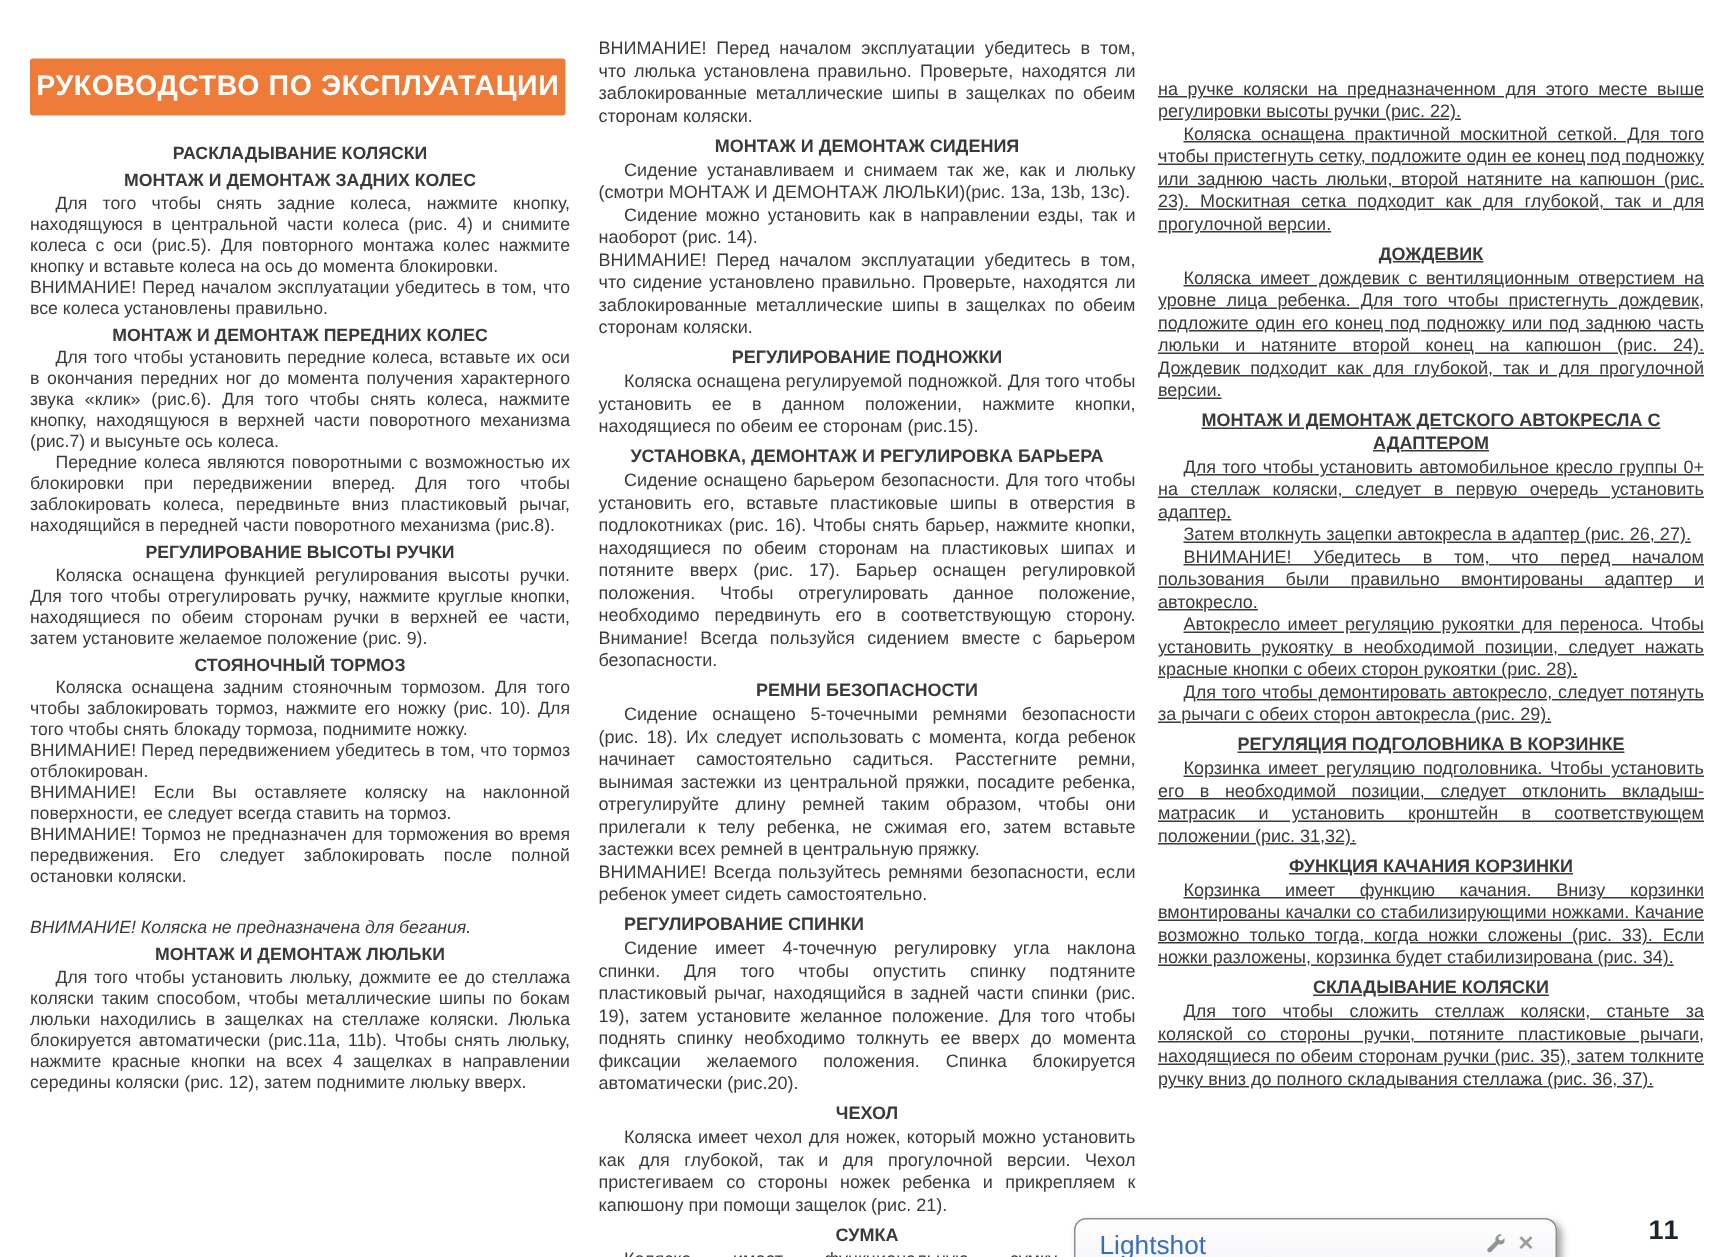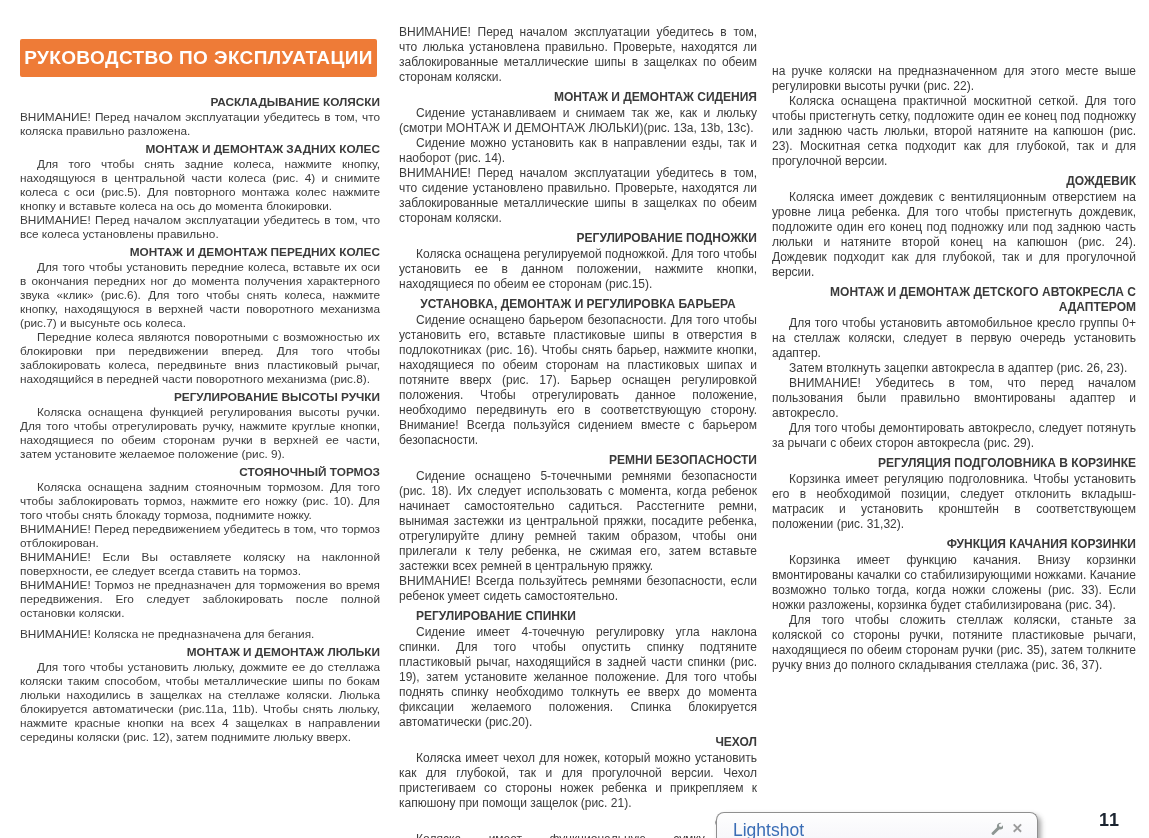--- a/index.html
+++ b/index.html
@@ -17,7 +17,7 @@
   .col{position:absolute;text-align:justify;}
   .col1{left:20px;top:95px;width:360px;font-size:11.8px;line-height:14px;}
   .col2{left:399px;top:25px;width:358px;font-size:12px;line-height:15px;}
-  .col3{left:772px;top:64px;width:364px;font-size:12px;line-height:15px;}
+  .col3{left:772px;top:52px;width:364px;font-size:12px;line-height:15px;text-decoration:underline;}
   .p{margin:0;text-align:justify;}
   .p.ind{text-indent:17px;}
   .p.gap{margin-top:7px;}

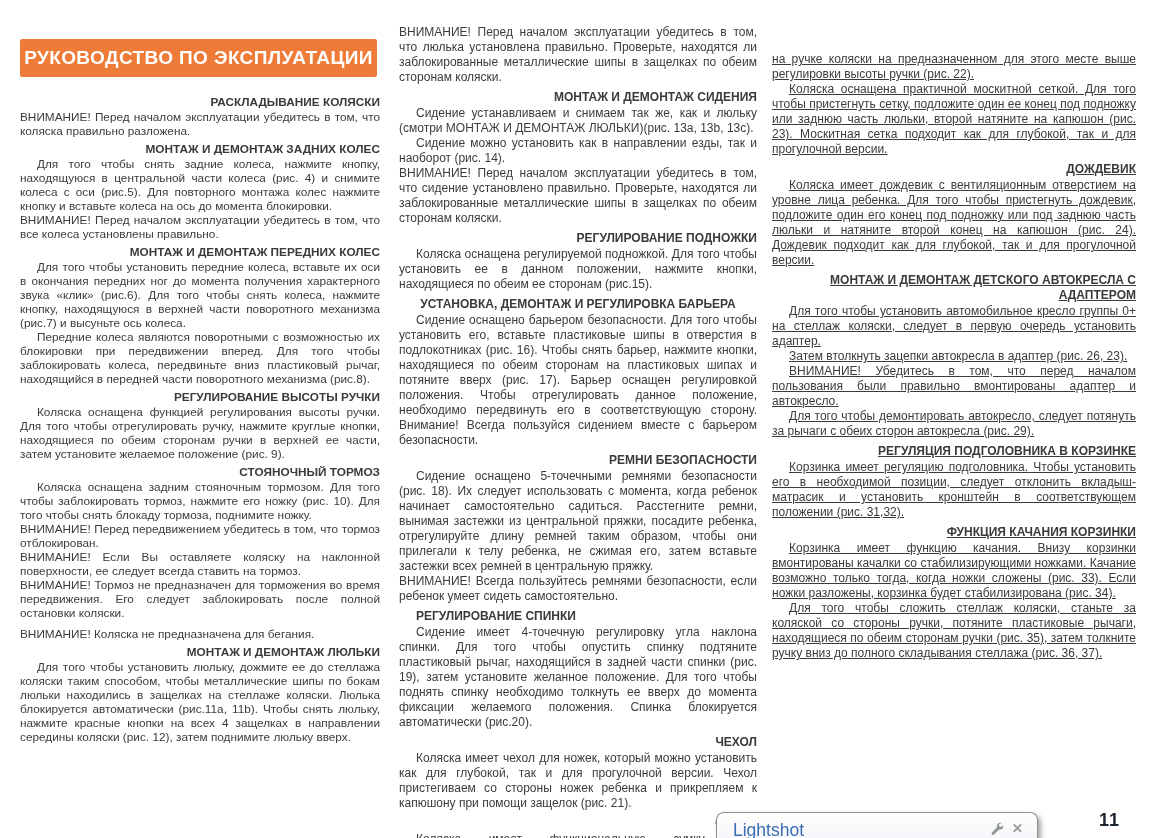--- a/index.html
+++ b/index.html
@@ -21,7 +21,7 @@
   .p{margin:0;text-align:justify;}
   .p.ind{text-indent:17px;}
   .p.gap{margin-top:7px;}
-  .h{font-weight:bold;text-align:right;margin:4px 0 1px;color:#3a3a3a;}
+  .h{font-weight:bold;text-align:center;margin:4px 0 1px;color:#3a3a3a;}
   .col2 .h,.col3 .h{margin:5px 0 1px;}
   .h.a-left{text-align:center;}
   .h.a-left-indent{text-align:left;text-indent:17px;}

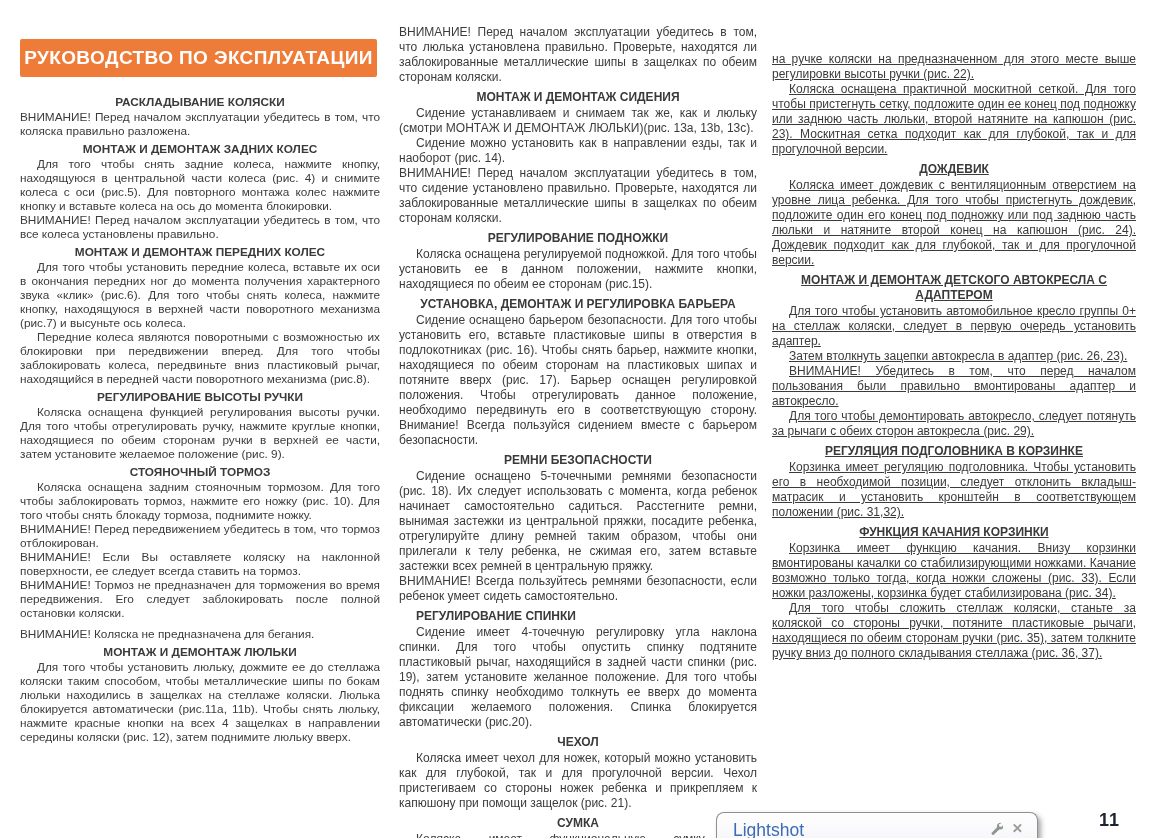--- a/index.html
+++ b/index.html
@@ -56,7 +56,6 @@
 
   <div class="col col1">
       <div class="h a-center">РАСКЛАДЫВАНИЕ КОЛЯСКИ</div>
-      <div class="p">ВНИМАНИЕ! Перед началом эксплуатации убедитесь в том, что коляска правильно разложена.</div>
       <div class="h a-center">МОНТАЖ И ДЕМОНТАЖ ЗАДНИХ КОЛЕС</div>
       <div class="p ind">Для того чтобы снять задние колеса, нажмите кнопку, находящуюся в центральной части колеса (рис. 4) и снимите колеса с оси (рис.5). Для повторного монтажа колес нажмите кнопку и вставьте колеса на ось до момента блокировки.</div>
       <div class="p">ВНИМАНИЕ! Перед началом эксплуатации убедитесь в том, что все колеса установлены правильно.</div>

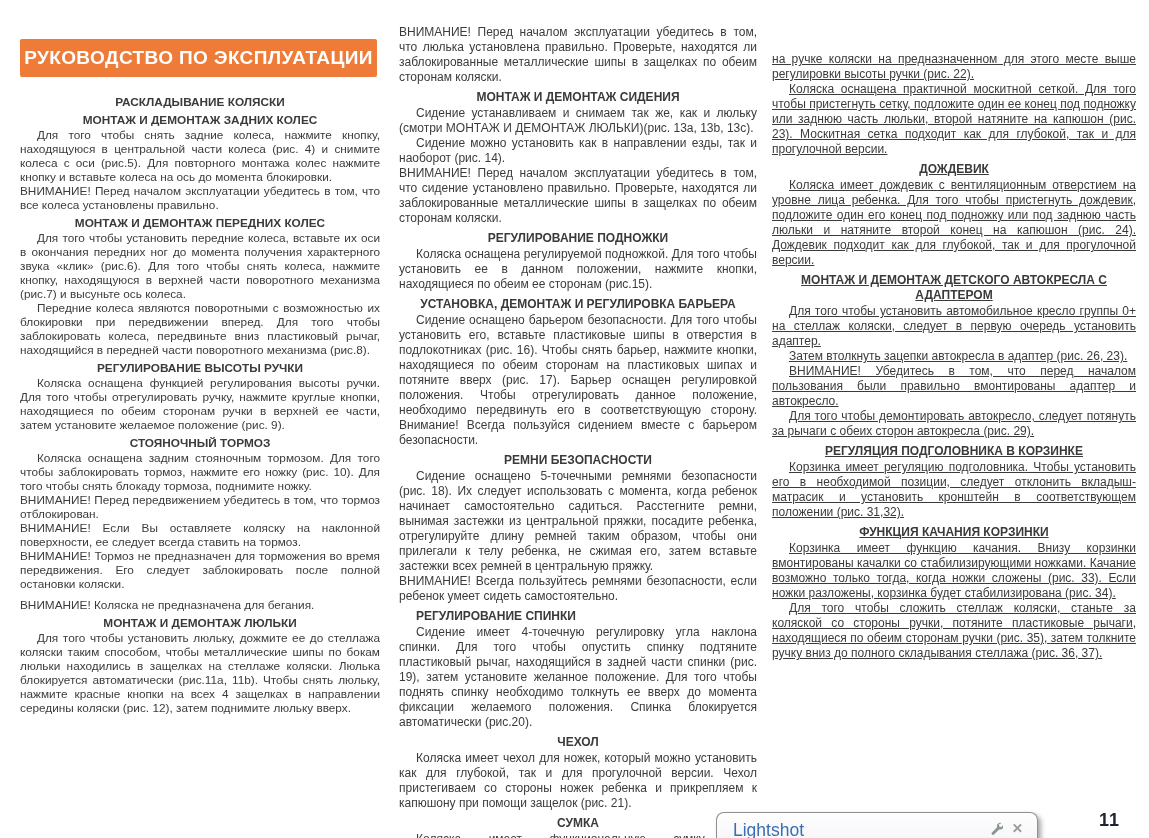--- a/index.html
+++ b/index.html
@@ -100,7 +100,7 @@
       <div class="p ind">Коляска имеет дождевик с вентиляционным отверстием на уровне лица ребенка. Для того чтобы пристегнуть дождевик, подложите один его конец под подножку или под заднюю часть люльки и натяните второй конец на капюшон (рис. 24). Дождевик подходит как для глубокой, так и для прогулочной версии.</div>
       <div class="h a-center">МОНТАЖ И ДЕМОНТАЖ ДЕТСКОГО АВТОКРЕСЛА С АДАПТЕРОМ</div>
       <div class="p ind">Для того чтобы установить автомобильное кресло группы 0+ на стеллаж коляски, следует в первую очередь установить адаптер.</div>
-      <div class="p ind">Затем втолкнуть зацепки автокресла в адаптер (рис. 26, 23).</div>
+      <div class="p ind">Затем втолкнуть зацепки автокресла в адаптер (рис. 26, 27).</div>
       <div class="p ind">ВНИМАНИЕ! Убедитесь в том, что перед началом пользования были правильно вмонтированы адаптер и автокресло.</div>
       <div class="p ind">Для того чтобы демонтировать автокресло, следует потянуть за рычаги с обеих сторон автокресла (рис. 29).</div>
       <div class="h a-center">РЕГУЛЯЦИЯ ПОДГОЛОВНИКА В КОРЗИНКЕ</div>

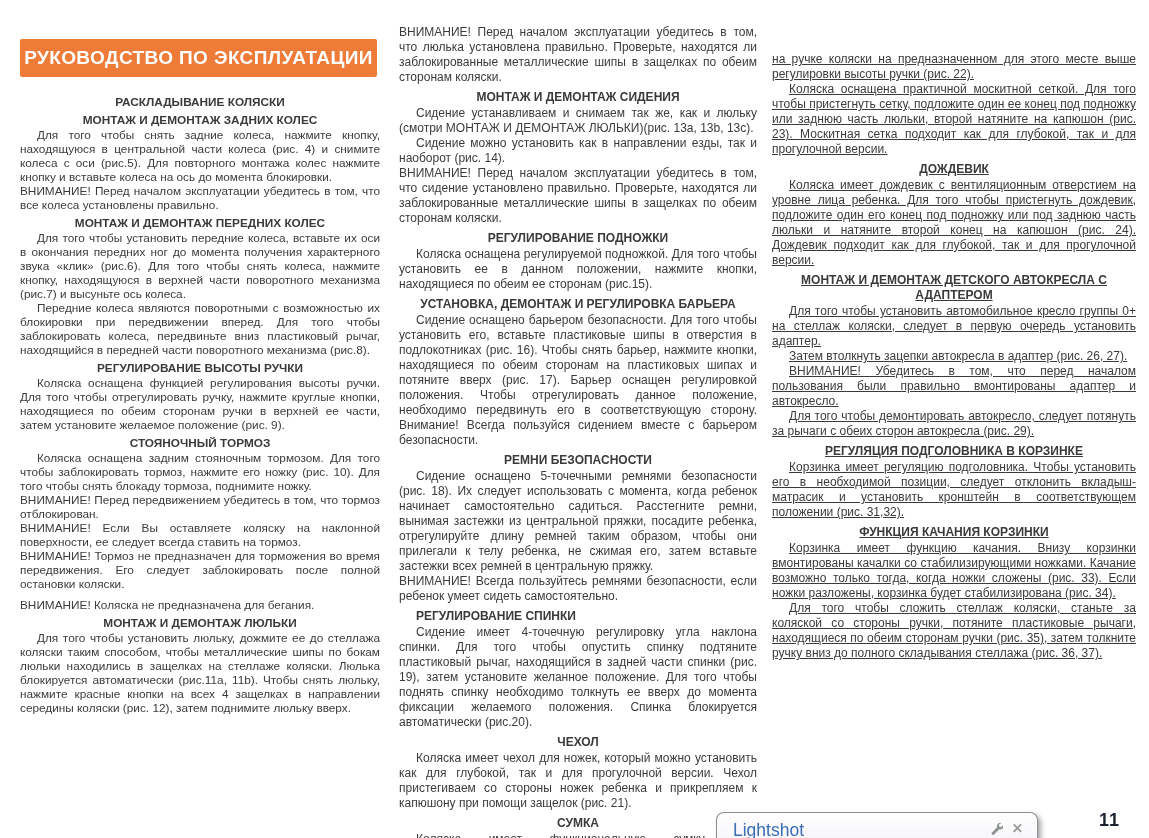--- a/index.html
+++ b/index.html
@@ -102,6 +102,7 @@
       <div class="p ind">Для того чтобы установить автомобильное кресло группы 0+ на стеллаж коляски, следует в первую очередь установить адаптер.</div>
       <div class="p ind">Затем втолкнуть зацепки автокресла в адаптер (рис. 26, 27).</div>
       <div class="p ind">ВНИМАНИЕ! Убедитесь в том, что перед началом пользования были правильно вмонтированы адаптер и автокресло.</div>
+      <div class="p ind">Автокресло имеет регуляцию рукоятки для переноса. Чтобы установить рукоятку в необходимой позиции, следует нажать красные кнопки с обеих сторон рукоятки (рис. 28).</div>
       <div class="p ind">Для того чтобы демонтировать автокресло, следует потянуть за рычаги с обеих сторон автокресла (рис. 29).</div>
       <div class="h a-center">РЕГУЛЯЦИЯ ПОДГОЛОВНИКА В КОРЗИНКЕ</div>
       <div class="p ind">Корзинка имеет регуляцию подголовника. Чтобы установить его в необходимой позиции, следует отклонить вкладыш-матрасик и установить кронштейн в соответствующем положении (рис. 31,32).</div>

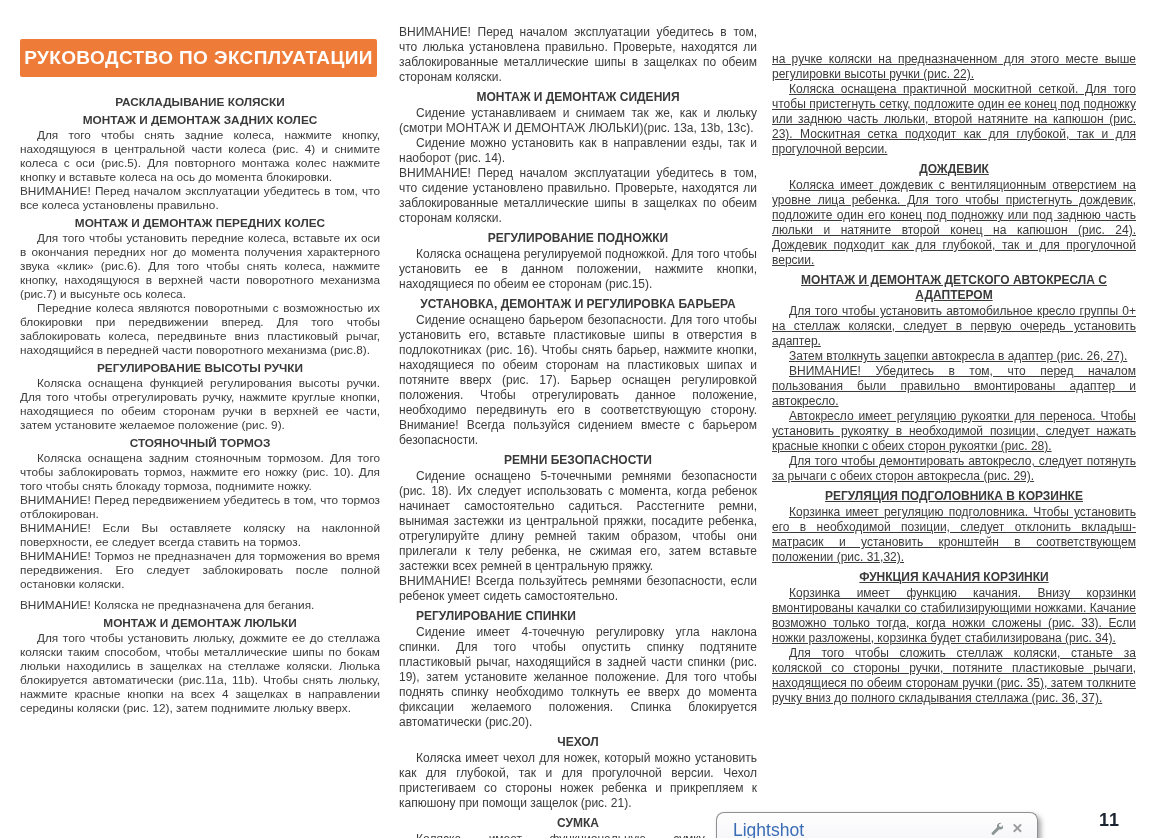--- a/index.html
+++ b/index.html
@@ -20,7 +20,7 @@
   .col3{left:772px;top:52px;width:364px;font-size:12px;line-height:15px;text-decoration:underline;}
   .p{margin:0;text-align:justify;}
   .p.ind{text-indent:17px;}
-  .p.gap{margin-top:7px;}
+  .p.gap{margin-top:20px;font-style:italic;}
   .h{font-weight:bold;text-align:center;margin:4px 0 1px;color:#3a3a3a;}
   .col2 .h,.col3 .h{margin:5px 0 1px;}
   .h.a-left{text-align:center;}

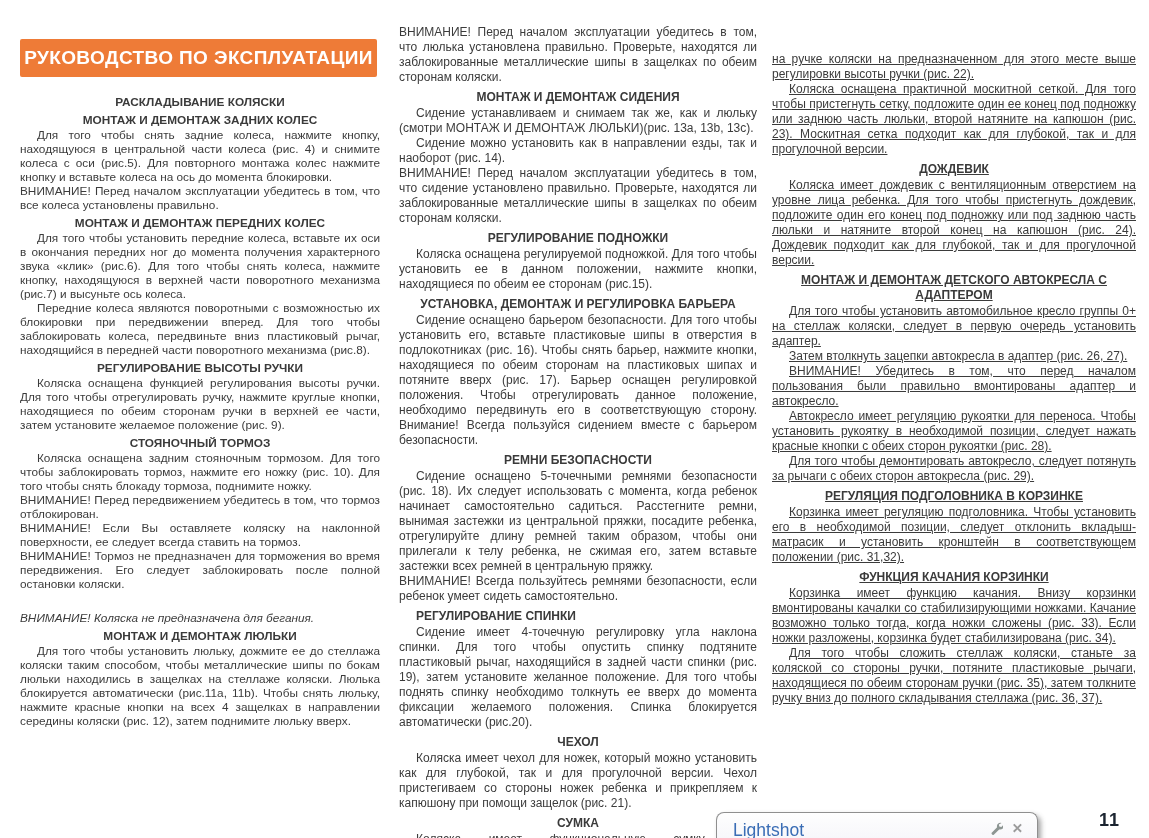--- a/index.html
+++ b/index.html
@@ -108,6 +108,7 @@
       <div class="p ind">Корзинка имеет регуляцию подголовника. Чтобы установить его в необходимой позиции, следует отклонить вкладыш-матрасик и установить кронштейн в соответствующем положении (рис. 31,32).</div>
       <div class="h a-center">ФУНКЦИЯ КАЧАНИЯ КОРЗИНКИ</div>
       <div class="p ind">Корзинка имеет функцию качания. Внизу корзинки вмонтированы качалки со стабилизирующими ножками. Качание возможно только тогда, когда ножки сложены (рис. 33). Если ножки разложены, корзинка будет стабилизирована (рис. 34).</div>
+      <div class="h a-center">СКЛАДЫВАНИЕ КОЛЯСКИ</div>
       <div class="p ind">Для того чтобы сложить стеллаж коляски, станьте за коляской со стороны ручки, потяните пластиковые рычаги, находящиеся по обеим сторонам ручки (рис. 35), затем толкните ручку вниз до полного складывания стеллажа (рис. 36, 37).</div>
     </div>
 

